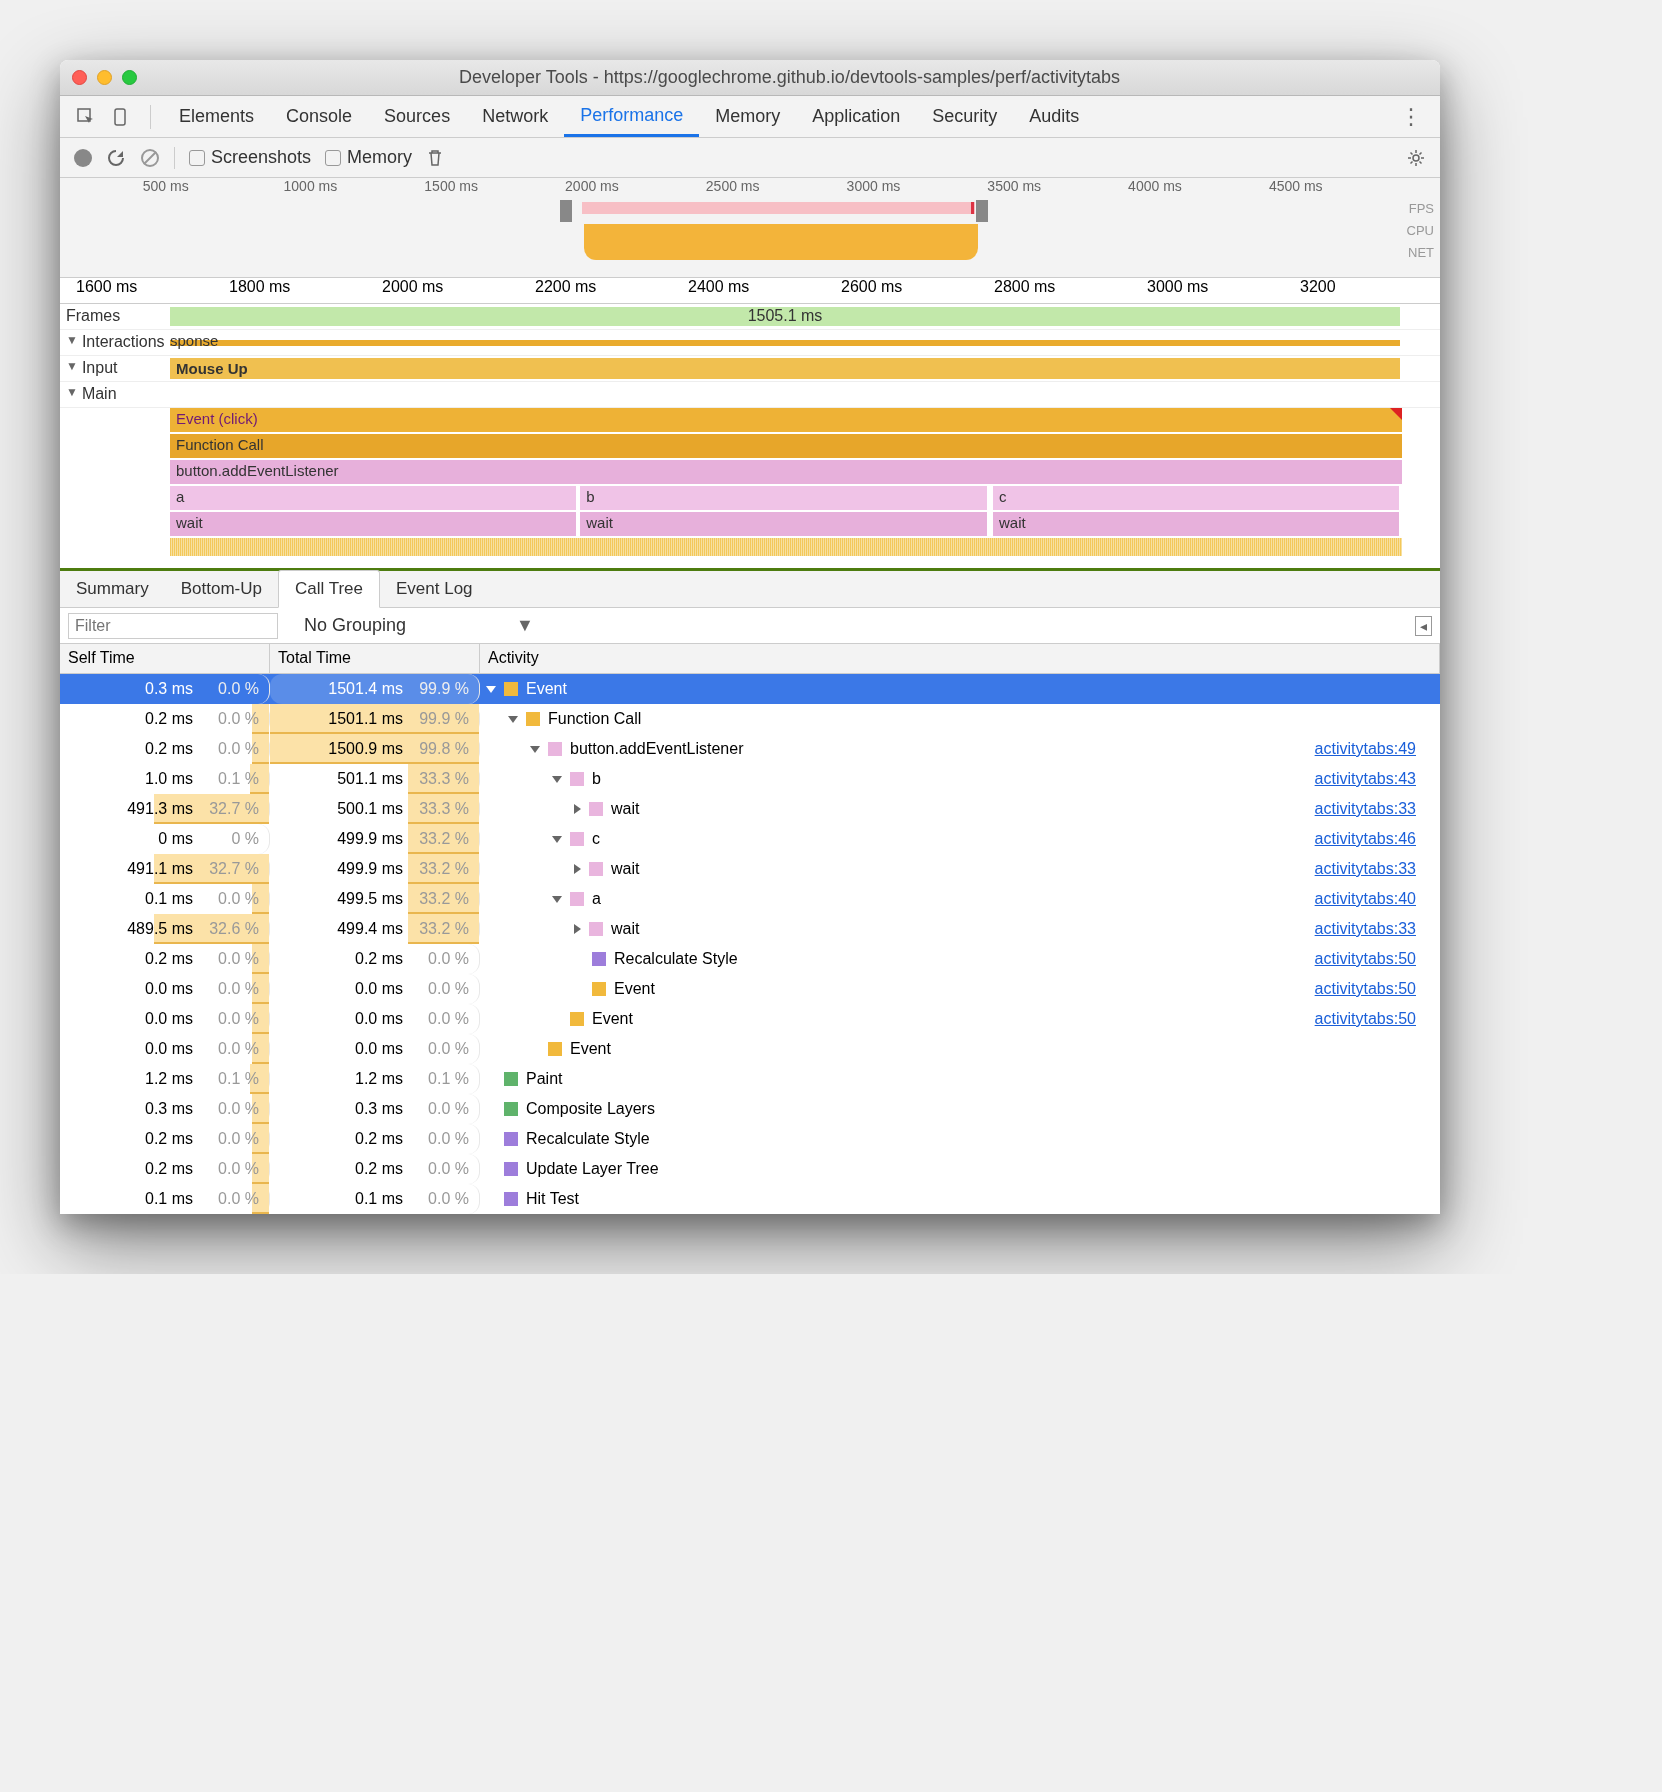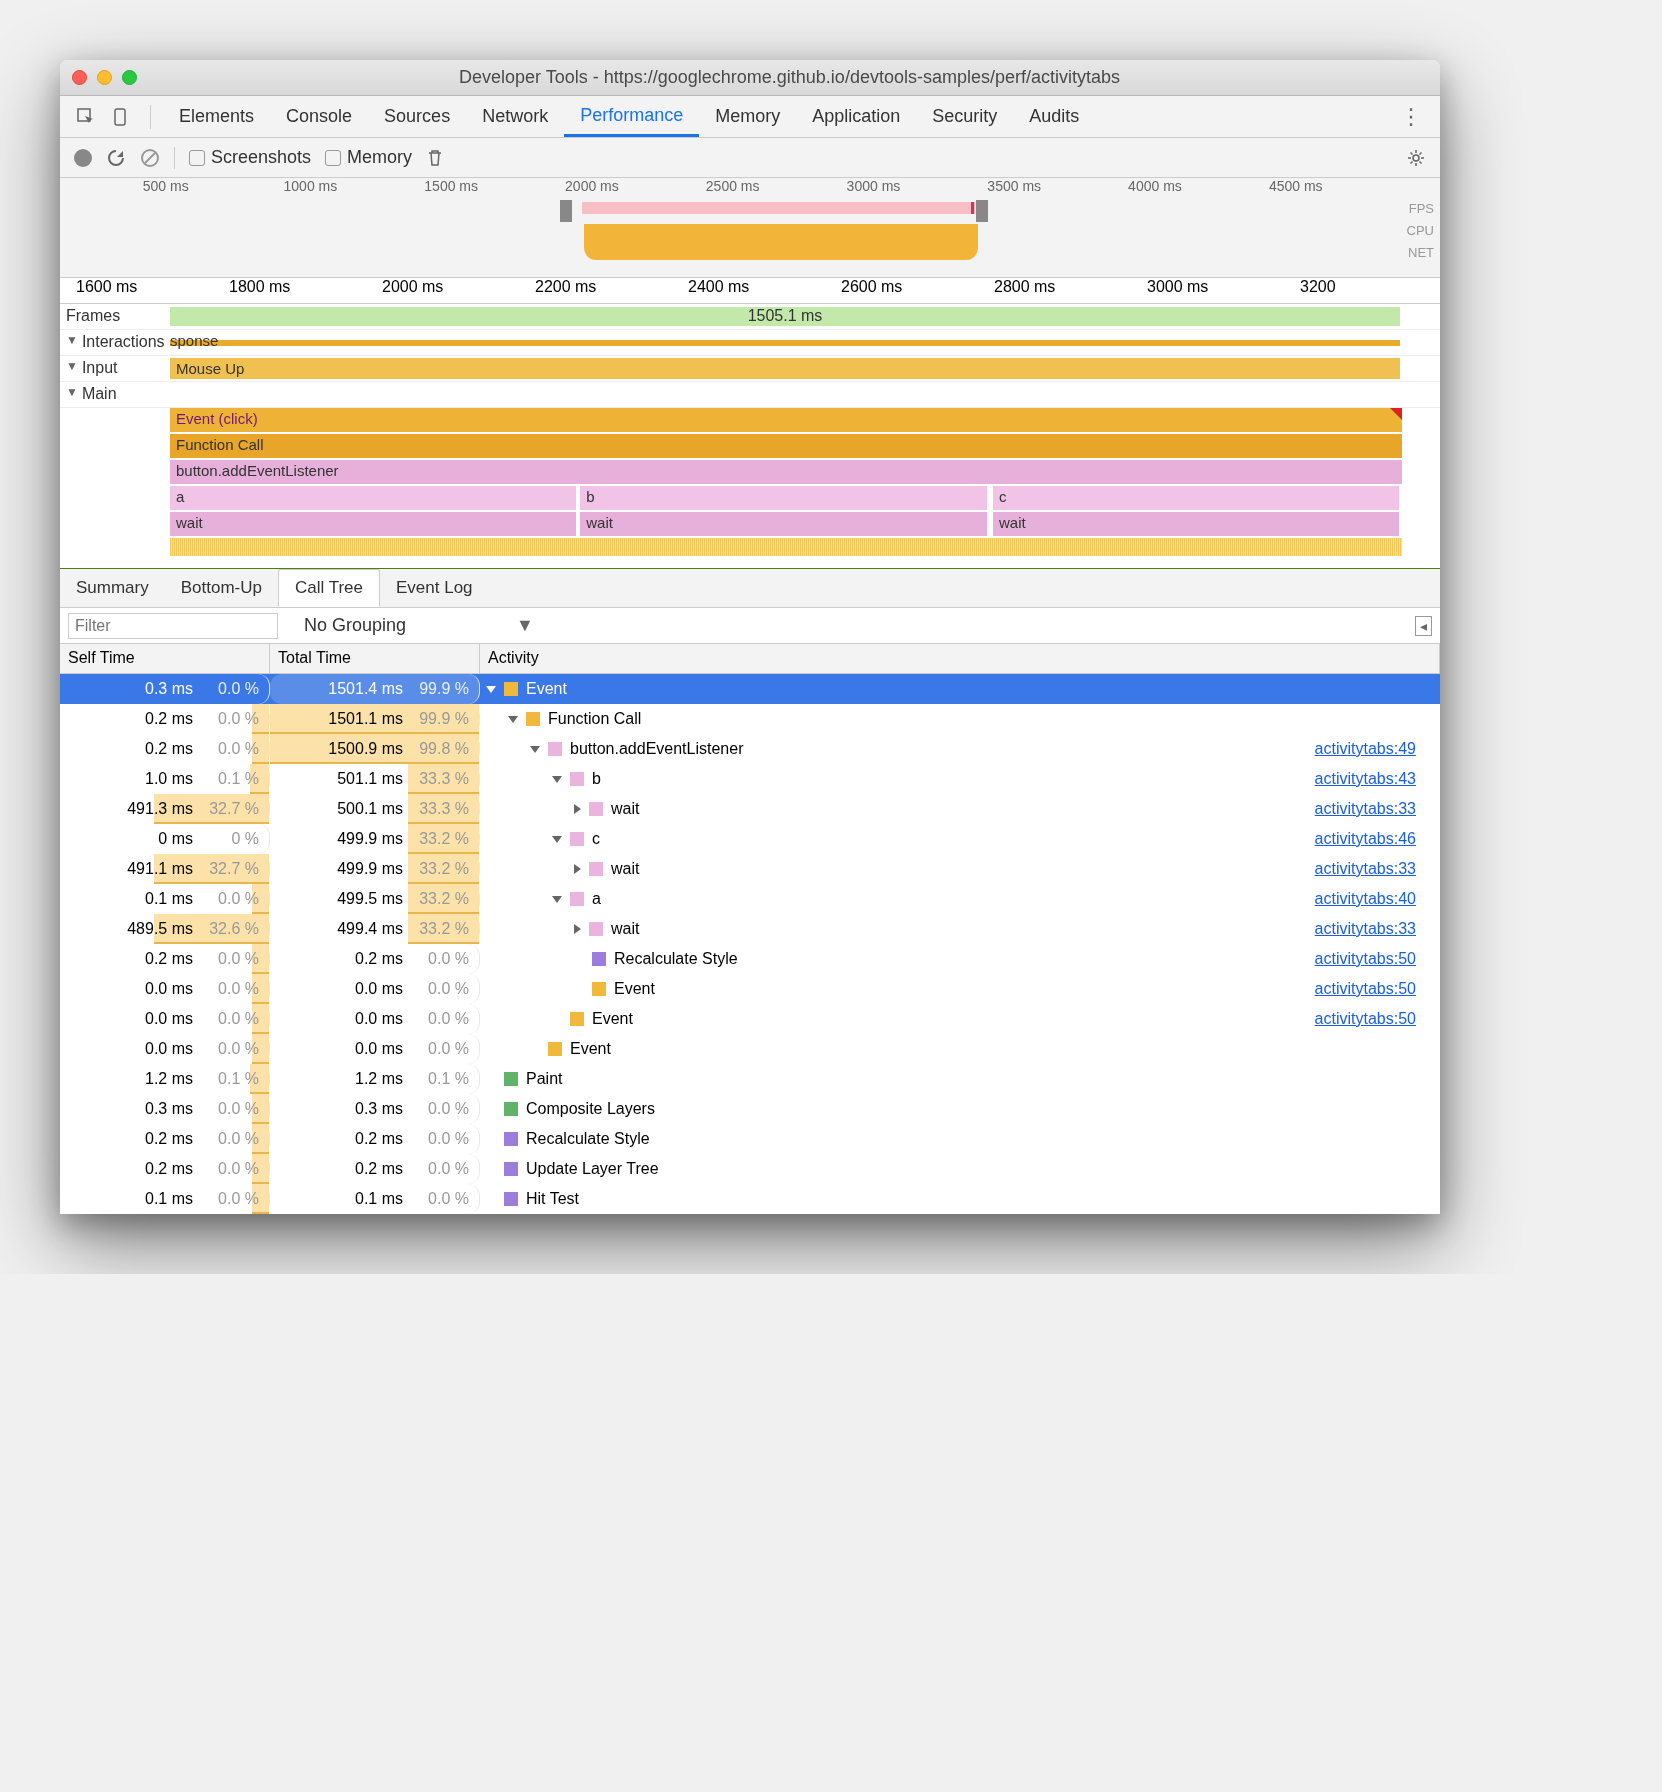--- a/index.html
+++ b/index.html
@@ -68,7 +68,7 @@
 .tl-body{flex:1;position:relative;}
 .frame-bar{position:absolute;left:0;right:40px;top:3px;bottom:3px;background:#c2e8aa;text-align:center;color:#333;}
 .arrow{font-size:12px;color:#666;}
-.bar-g{position:absolute;top:0;bottom:0;}
+.bar-g{position:absolute;top:0;bottom:0;font-weight:bold;}
 .bar-yellow{background:#f0c050;}
 .bar-orange{background:#e9ab2e;}
 .bar-txt{position:absolute;left:6px;top:2px;font-size:15px;color:#333;white-space:nowrap;}

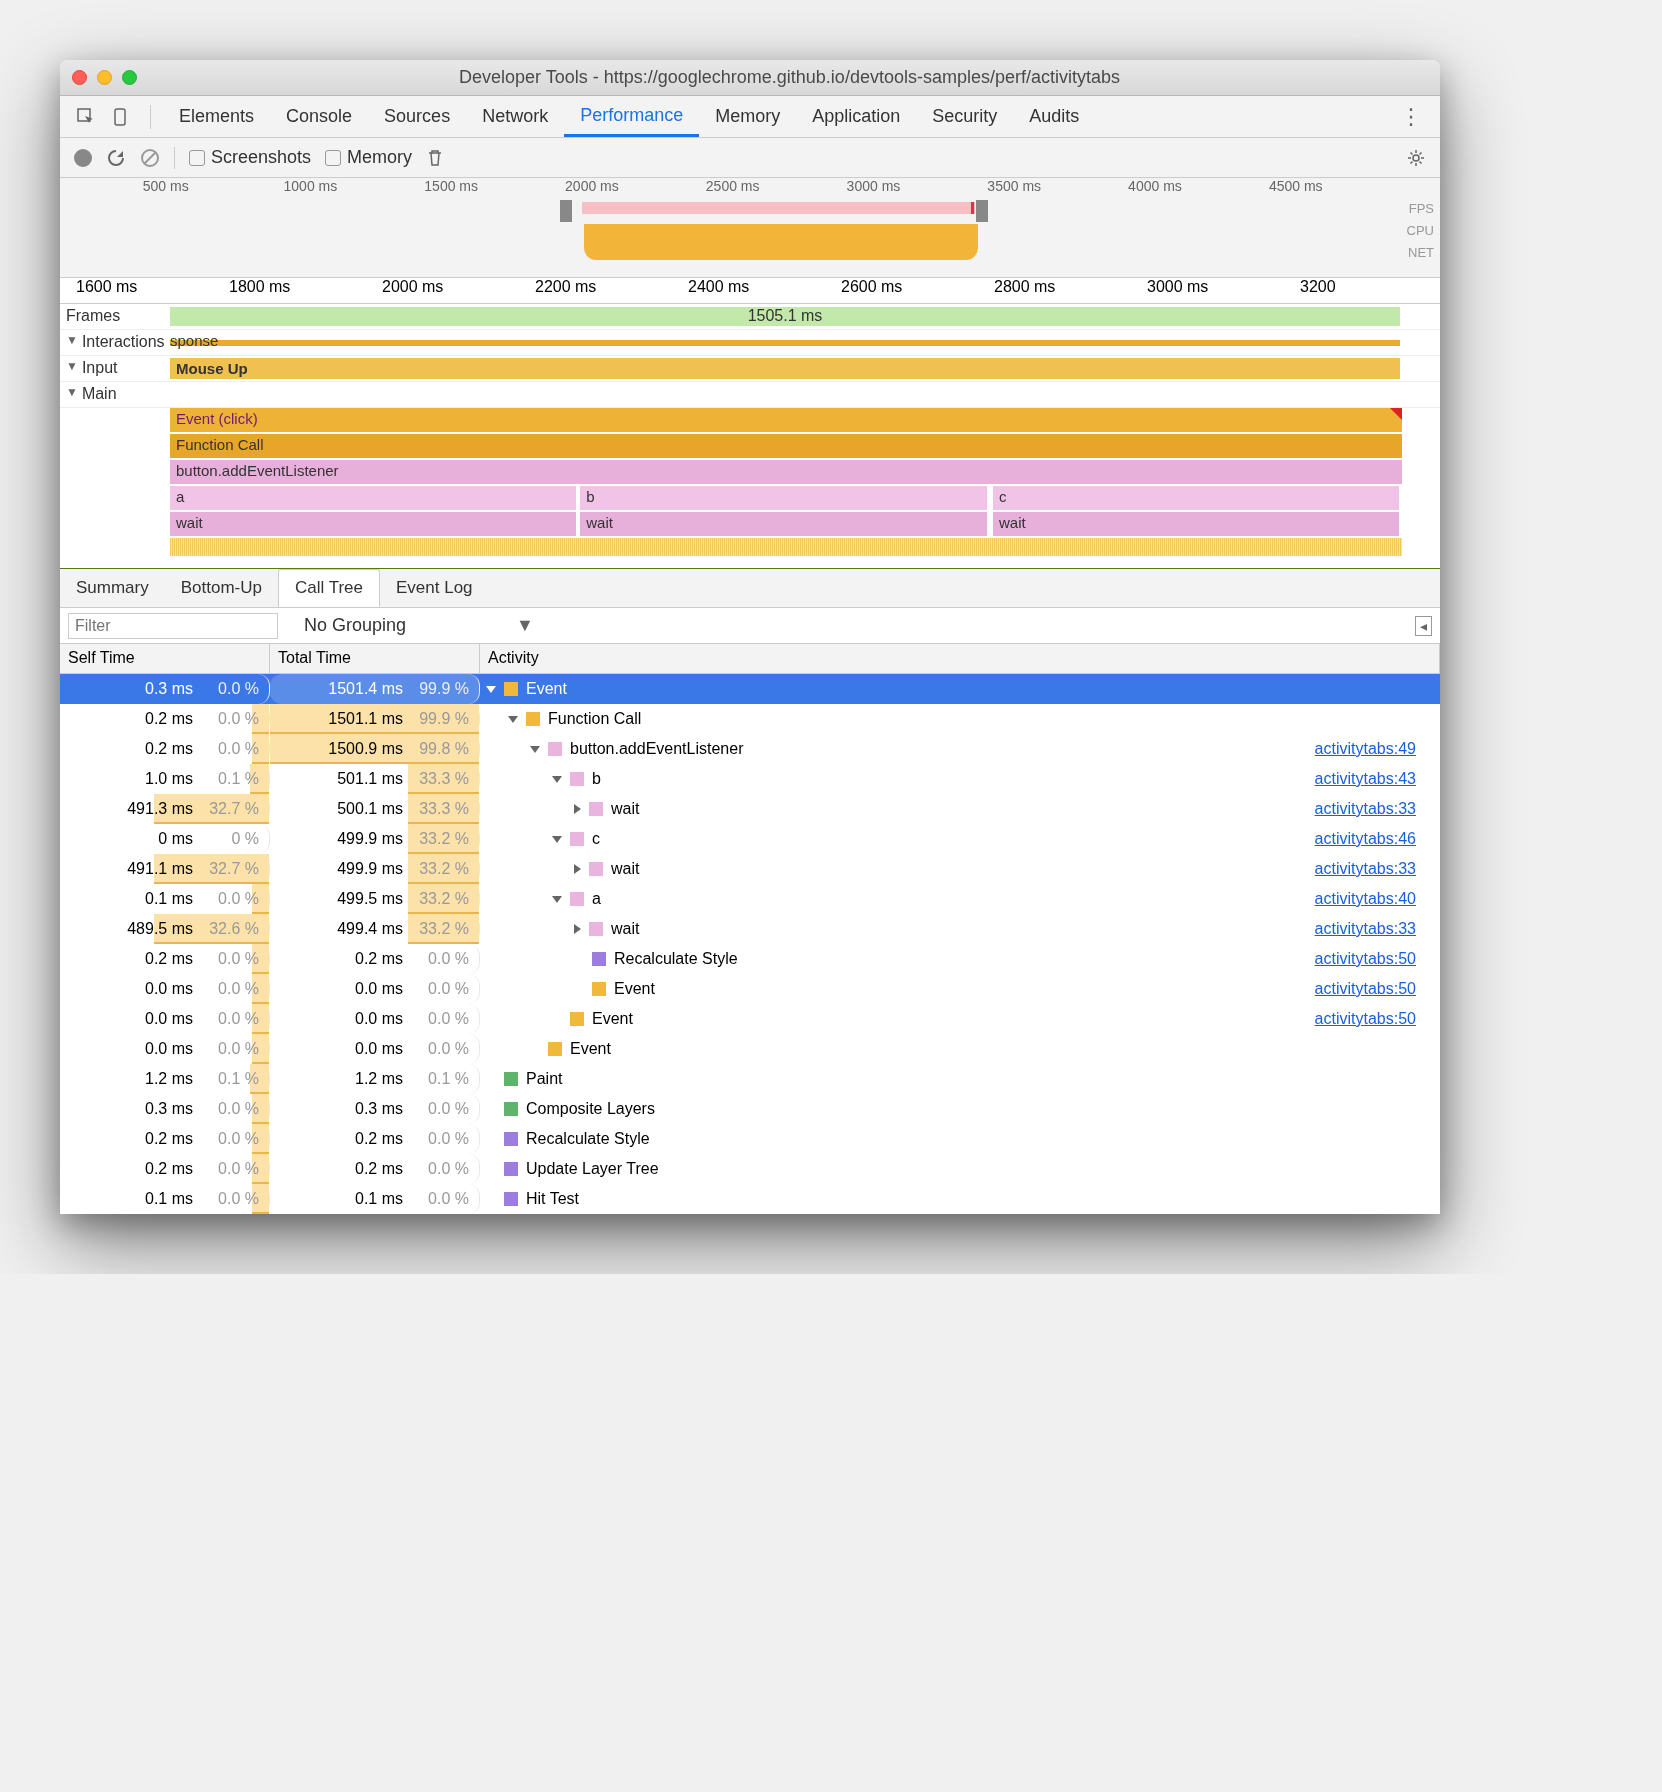--- a/index.html
+++ b/index.html
@@ -79,7 +79,7 @@
 .c-orange{background:#e7a62a;color:#333}
 .c-lpink{background:#e7b0db;color:#333}
 .c-lpink2{background:#f0c3e7;color:#333}
-.detail-tabs{height:40px;display:flex;border-top:1px solid #4d7c0f;border-bottom:1px solid #ccc;background:#f3f3f3;align-items:center;font-size:17px;}
+.detail-tabs{height:40px;display:flex;border-top:3px solid #4d7c0f;border-bottom:1px solid #ccc;background:#f3f3f3;align-items:center;font-size:17px;}
 .dtab{padding:8px 16px;color:#333;cursor:pointer;}
 .dtab.active{background:#fff;border:1px solid #ccc;border-bottom:1px solid #fff;border-radius:3px 3px 0 0;}
 .filterbar{height:36px;display:flex;align-items:center;border-bottom:1px solid #ccc;padding:0 8px;gap:26px;}

